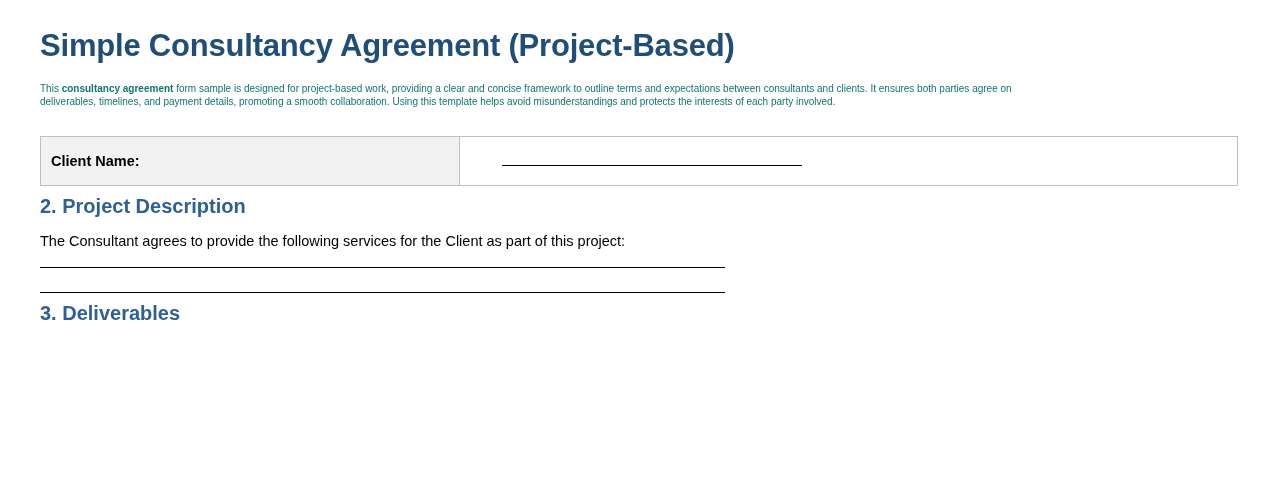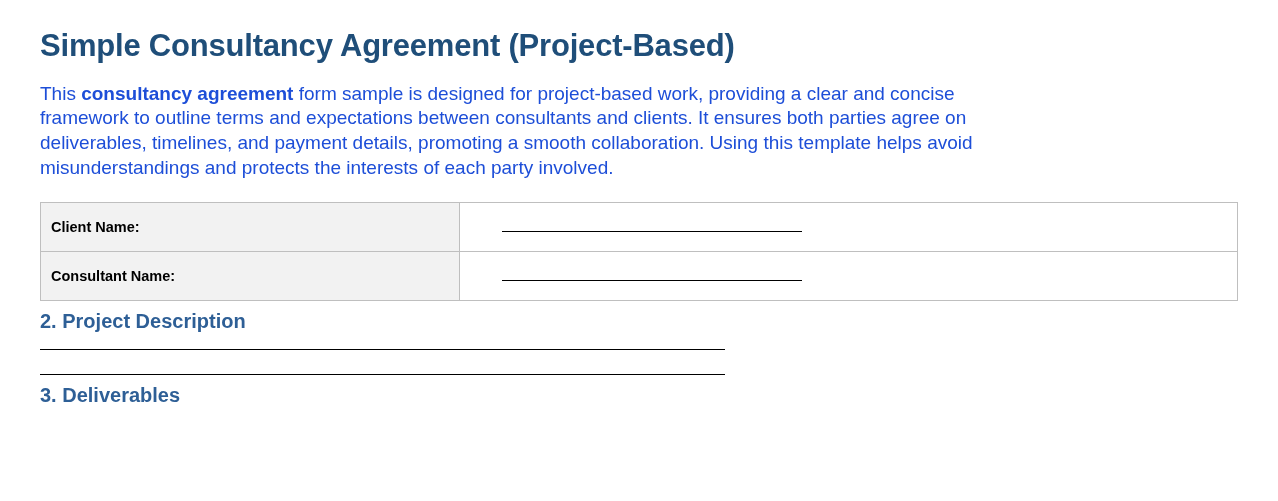--- a/index.html
+++ b/index.html
@@ -31,10 +31,10 @@
     line-height: 1.15;
   }
   .intro {
-    font-size: 19px;
+    font-size: 10px;
     line-height: 1.3;
-    color: #1d4ed8;
-    margin: 0 0 22px 0;
+    color: #0f766e;
+    margin: 0 0 28px 0;
     max-width: 1198px;
   }
   .intro b { font-weight: bold; }

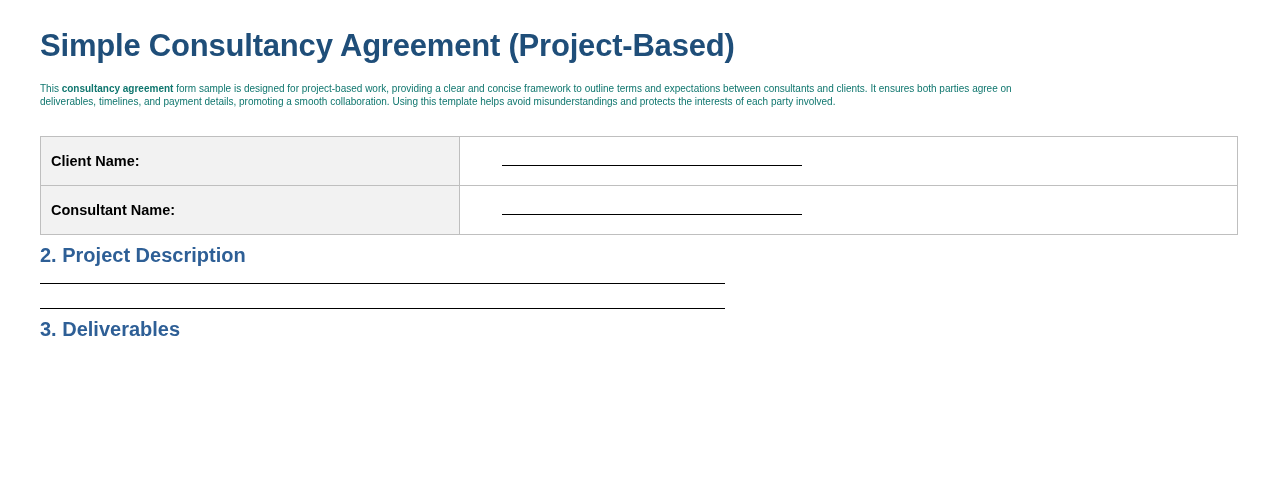--- a/index.html
+++ b/index.html
@@ -119,12 +119,6 @@
         <span class="fill-line"></span>
       </td>
     </tr>
-    <tr>
-      <td class="label">Consultant Name:</td>
-      <td class="value">
-        <span class="fill-line"></span>
-      </td>
-    </tr>
   </tbody>
     </table>
 

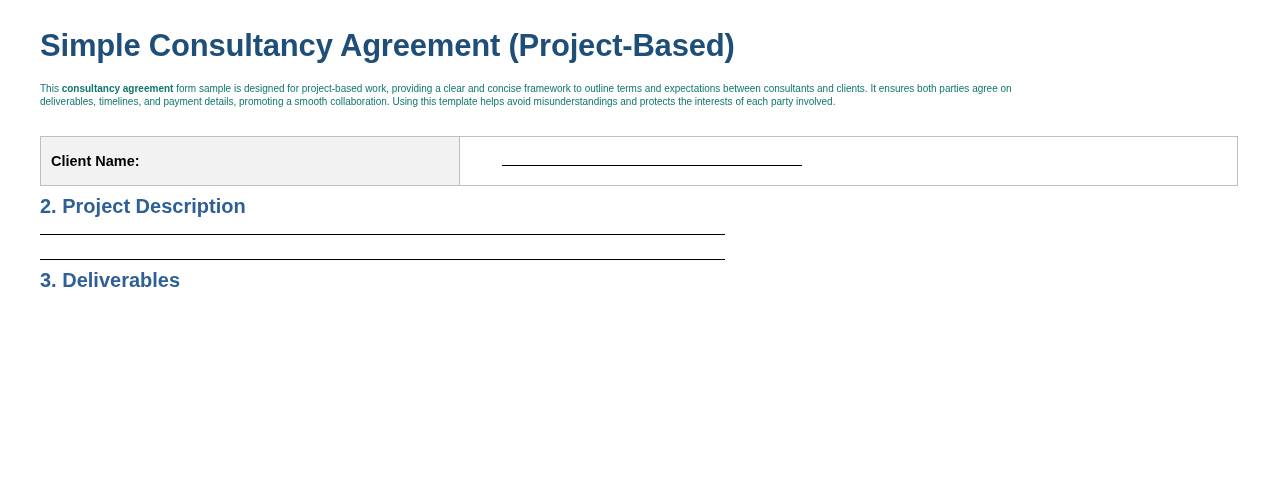--- a/index.html
+++ b/index.html
@@ -124,6 +124,7 @@
 
   <h2 class="section tight-top">2. Project Description</h2>
 
+  <p class="para">The Consultant agrees to provide the following services for the Client as part of this project:</p>
 
   <div class="blank-rule"></div>
   <div class="blank-rule second"></div>

